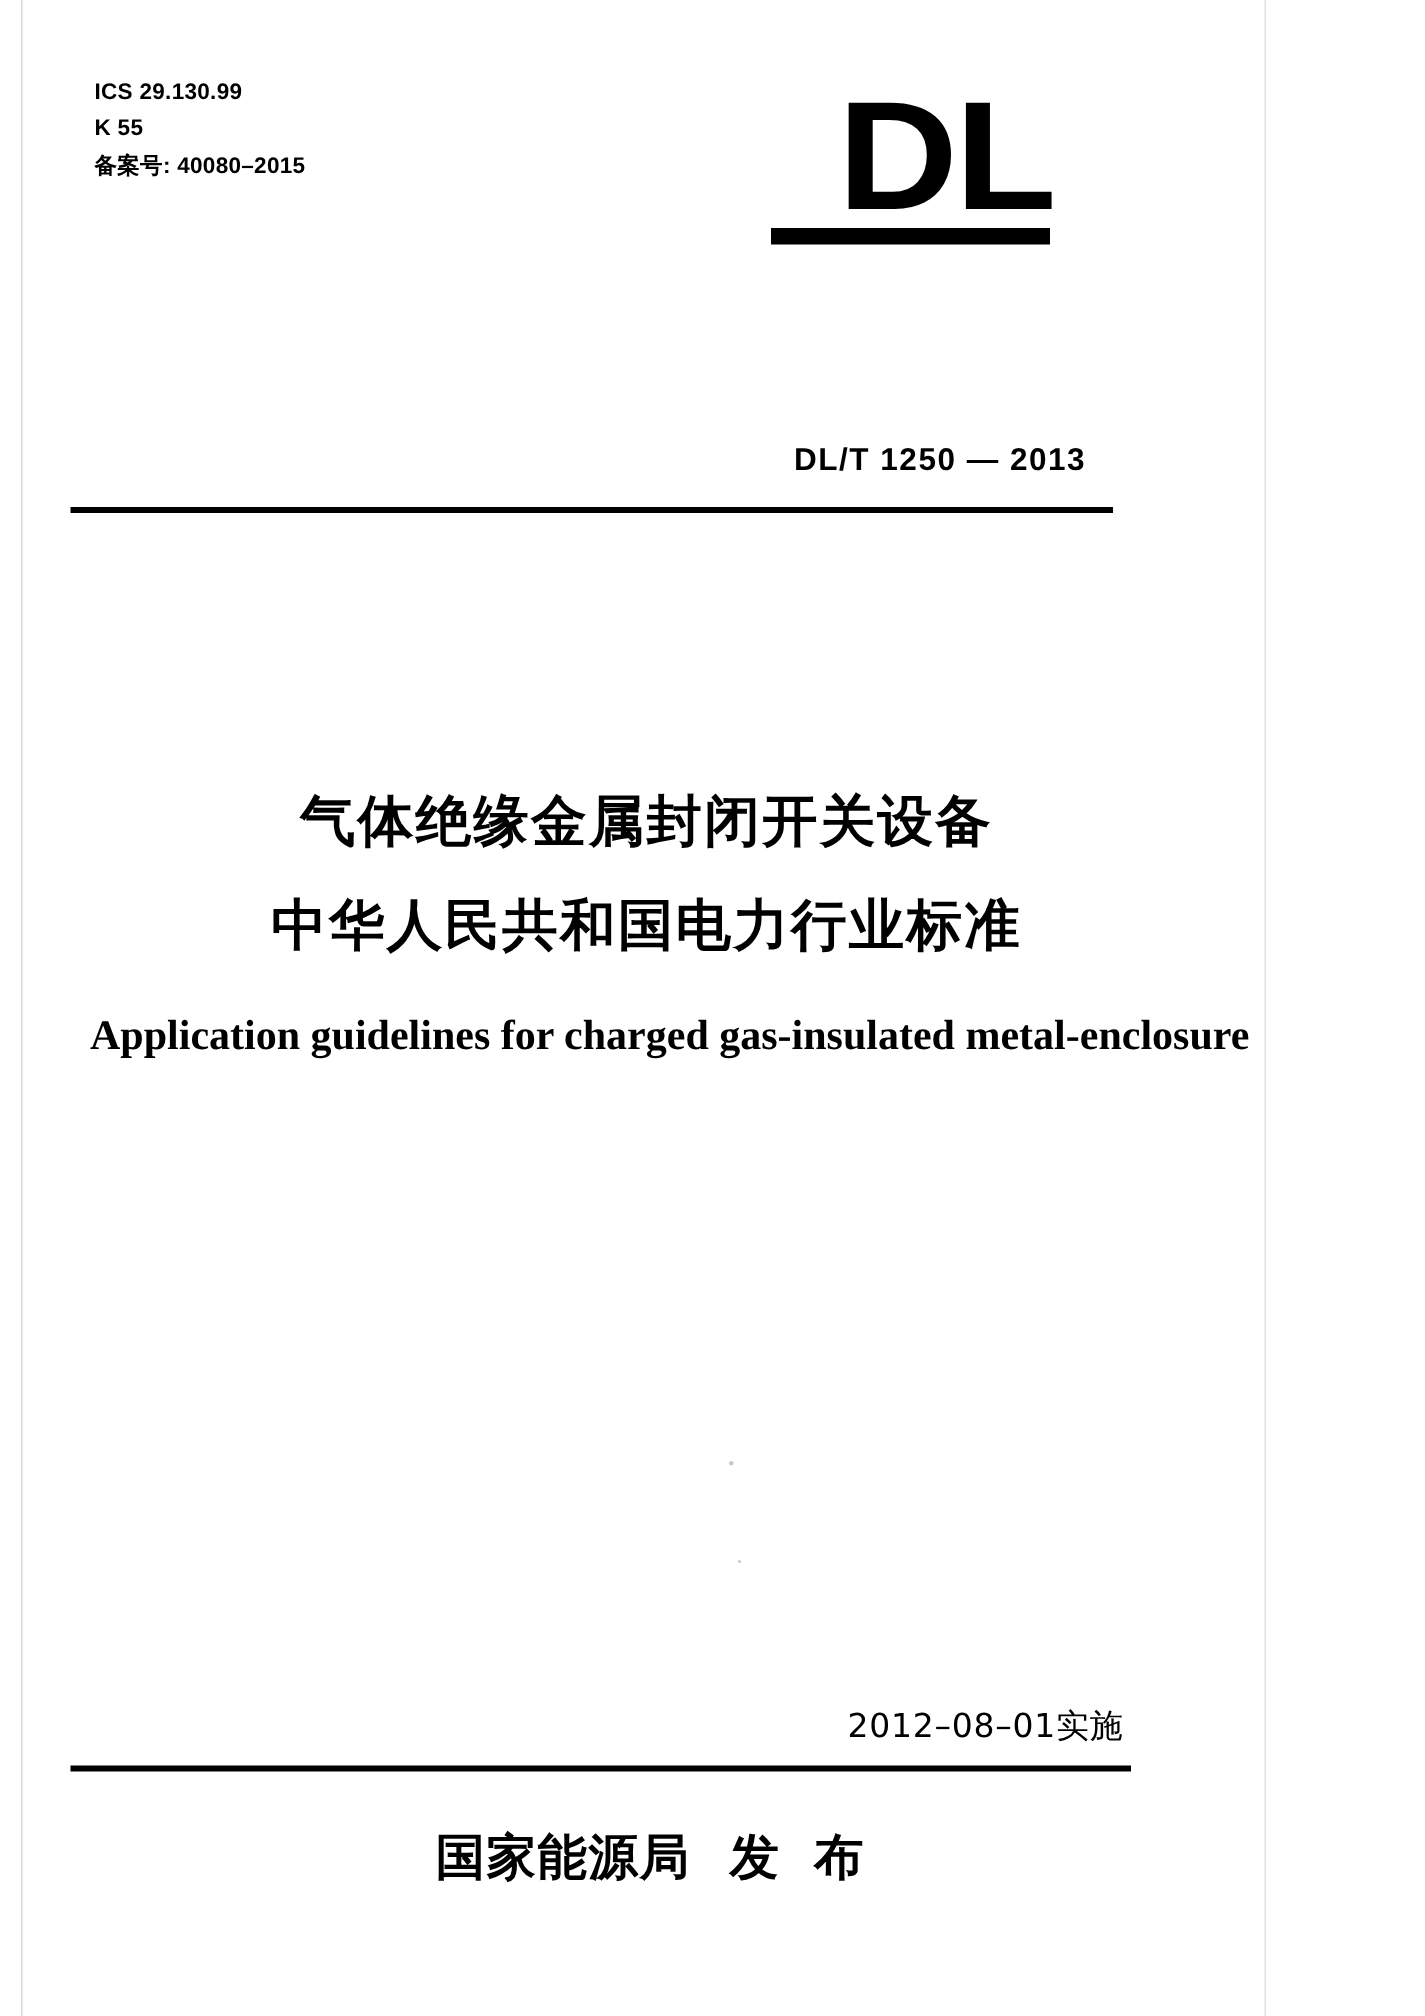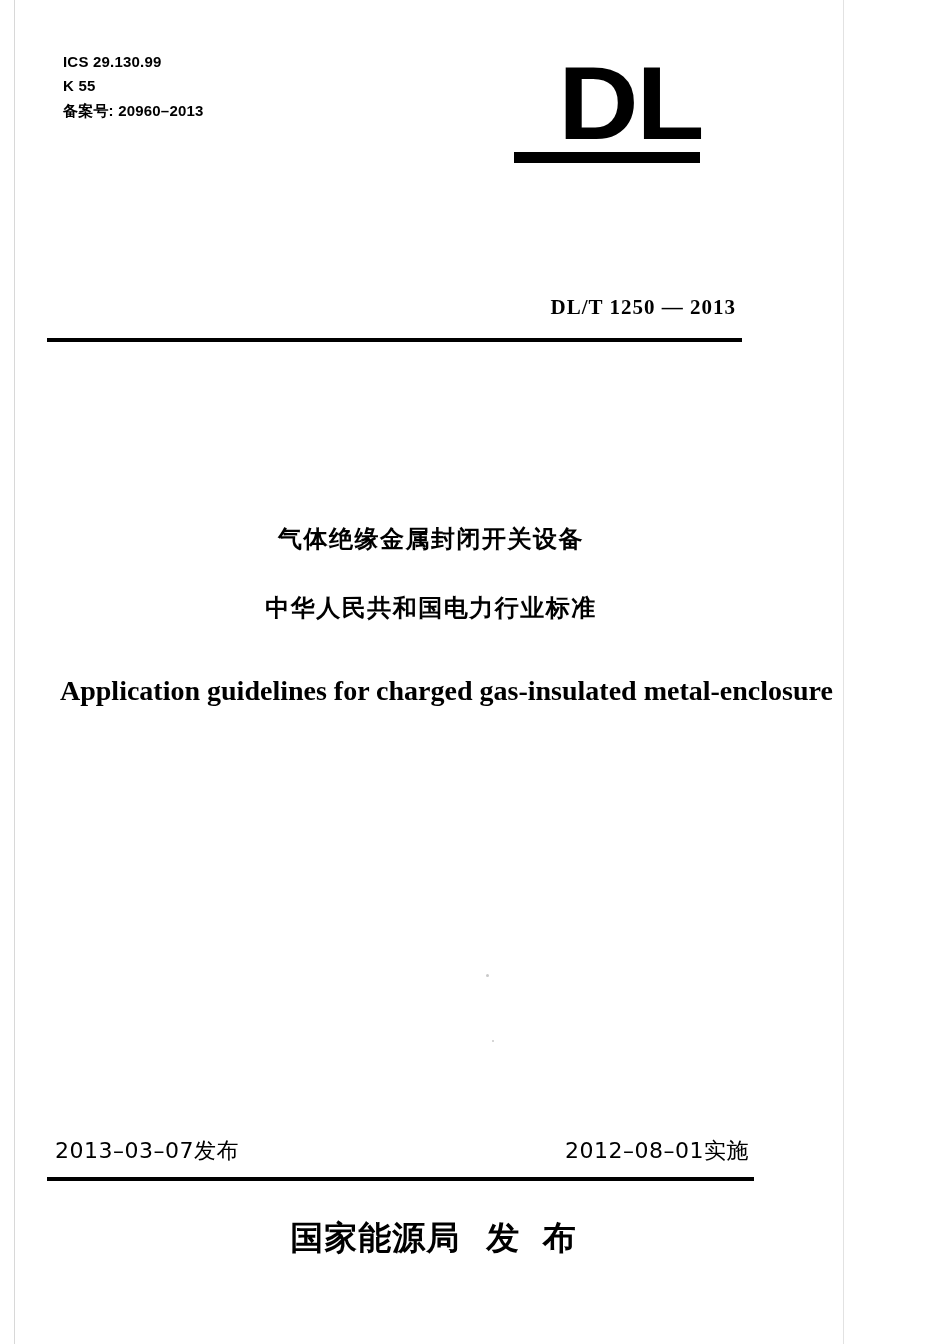--- a/index.html
+++ b/index.html
@@ -202,7 +202,7 @@
   <div class="ics-block">
     <div>ICS 29.130.99</div>
     <div>K 55</div>
-    <div>备案号: 20960–2013</div>
+    <div>备案号: 40080–2015</div>
   </div>
 
   <div class="dl-logo">DL</div>

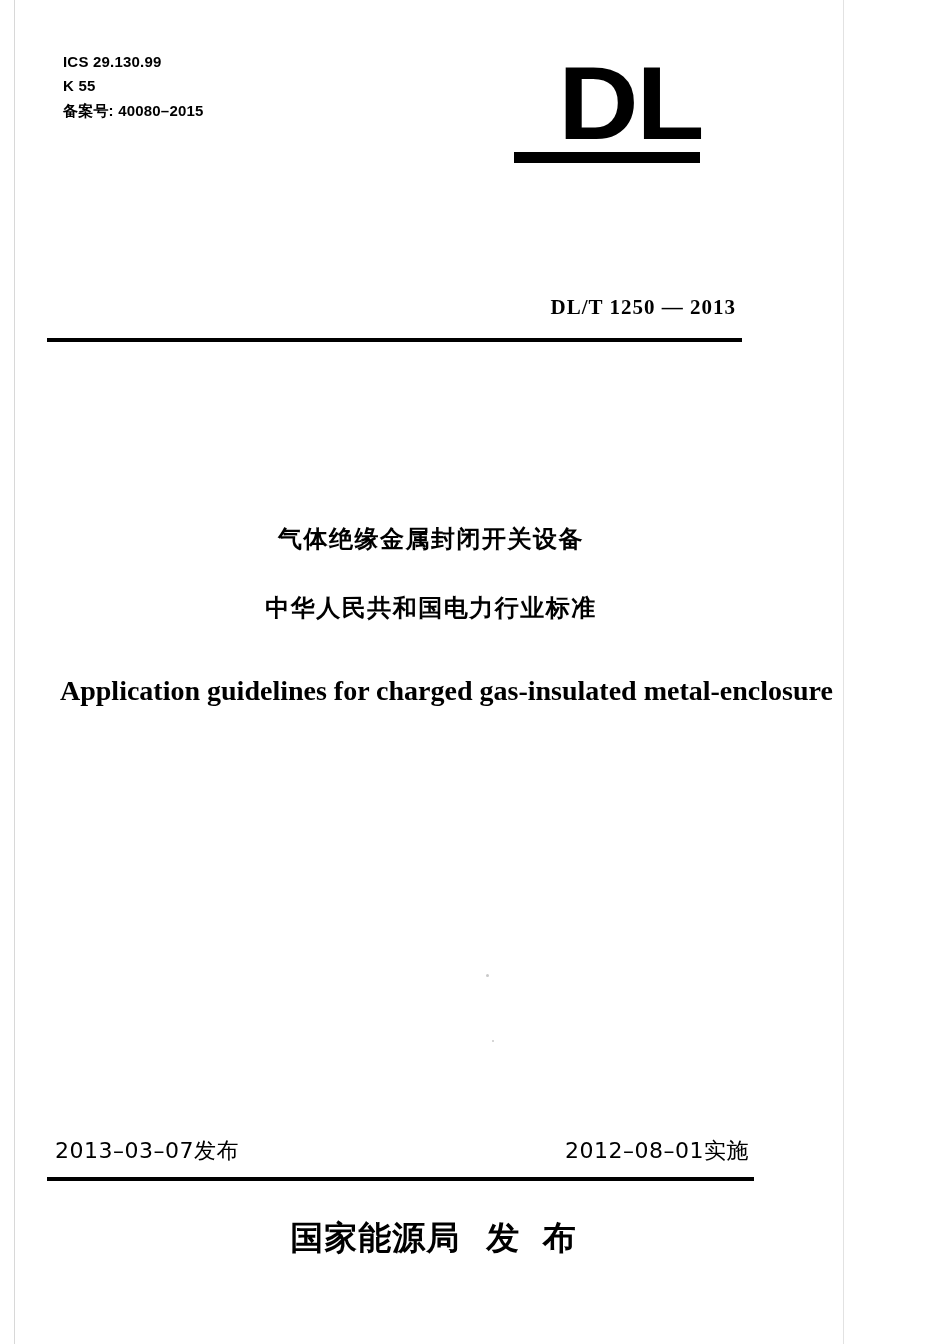--- a/index.html
+++ b/index.html
@@ -93,10 +93,10 @@
   .std-number {
     position: absolute;
     left: 0;
-    right: 136px;
+    right: 148px;
     top: 295px;
     text-align: right;
-    font-family: Liberation Serif, serif;
+    font-family: Liberation Sans, sans-serif;
     font-weight: bold;
     font-size: 21px;
     letter-spacing: 1px;

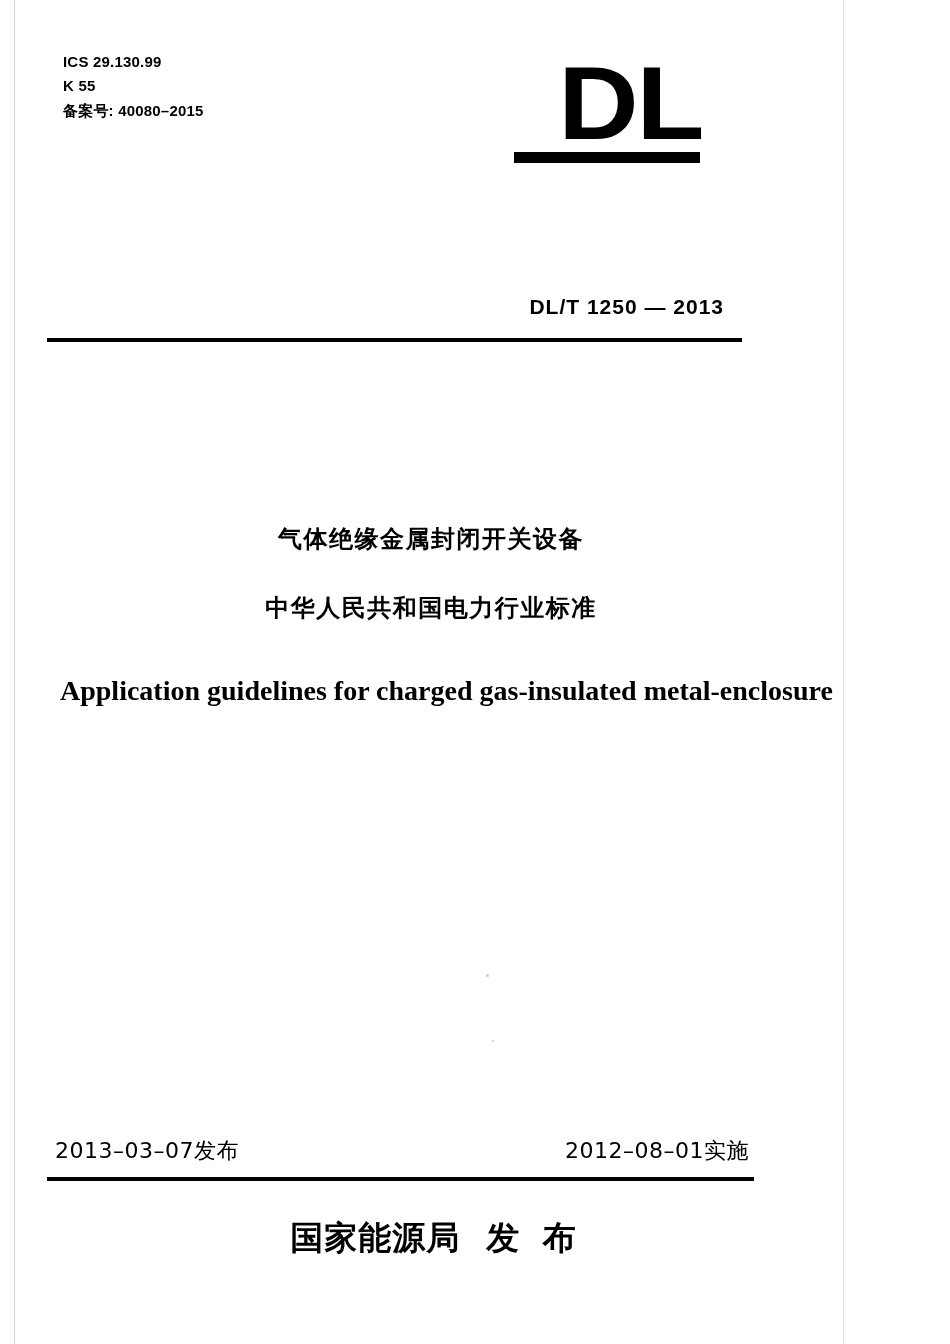--- a/index.html
+++ b/index.html
@@ -119,7 +119,7 @@
     text-align: center;
     font-family: Liberation Sans, sans-serif;
     font-weight: bold;
-    font-size: 24px;
+    font-size: 37px;
     letter-spacing: 1.5px;
     white-space: nowrap;
   }

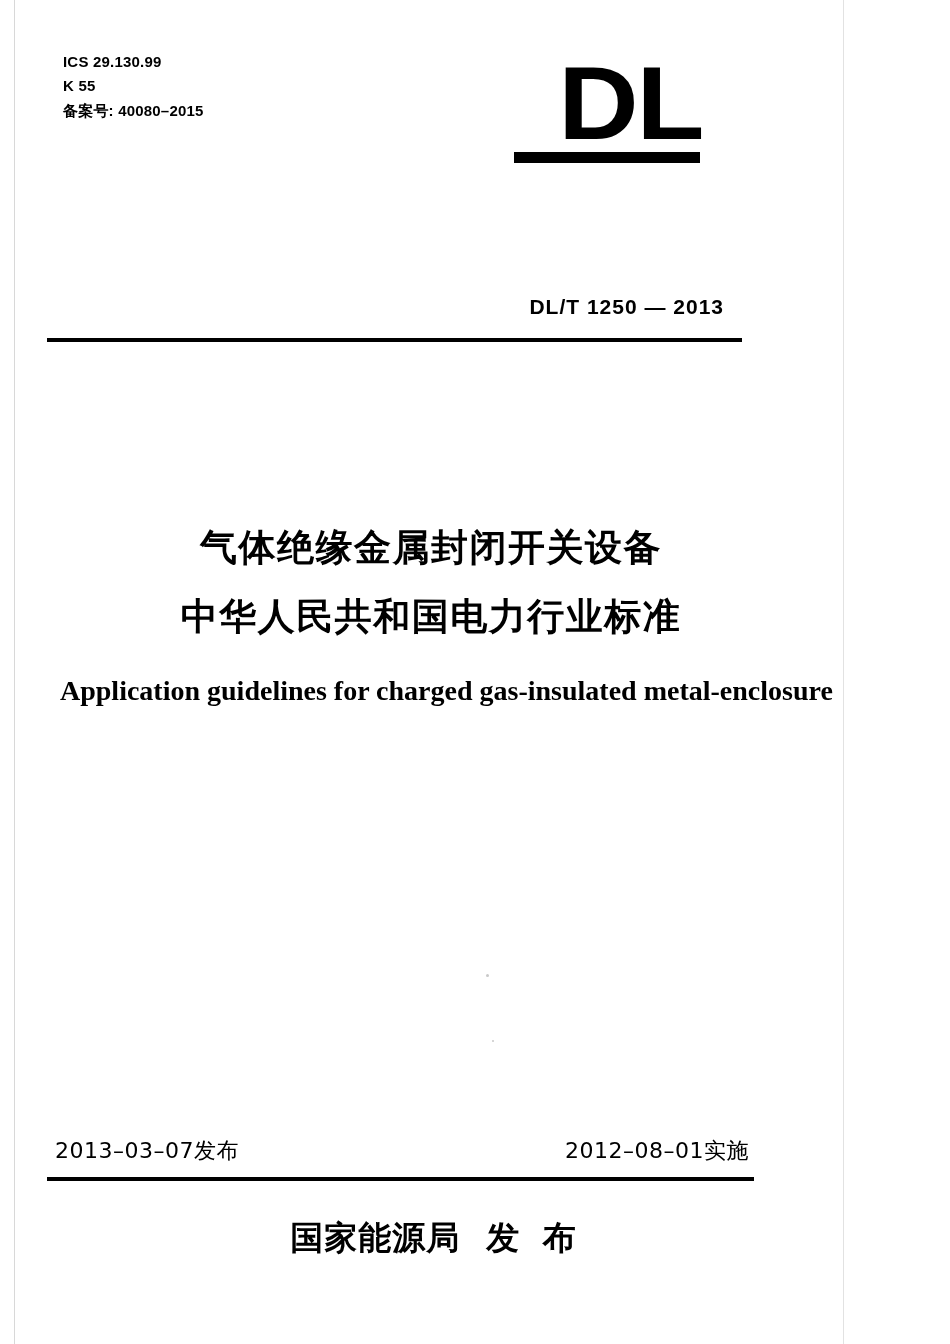--- a/index.html
+++ b/index.html
@@ -218,7 +218,6 @@
 
   <div class="en-title en-title-1">Application guidelines for charged gas-insulated metal-enclosure</div>
 
-  <div class="issue-date">2013–03–07发布</div>
   <div class="effective-date">2012–08–01实施</div>
 
   <div class="rule-bottom"></div>

